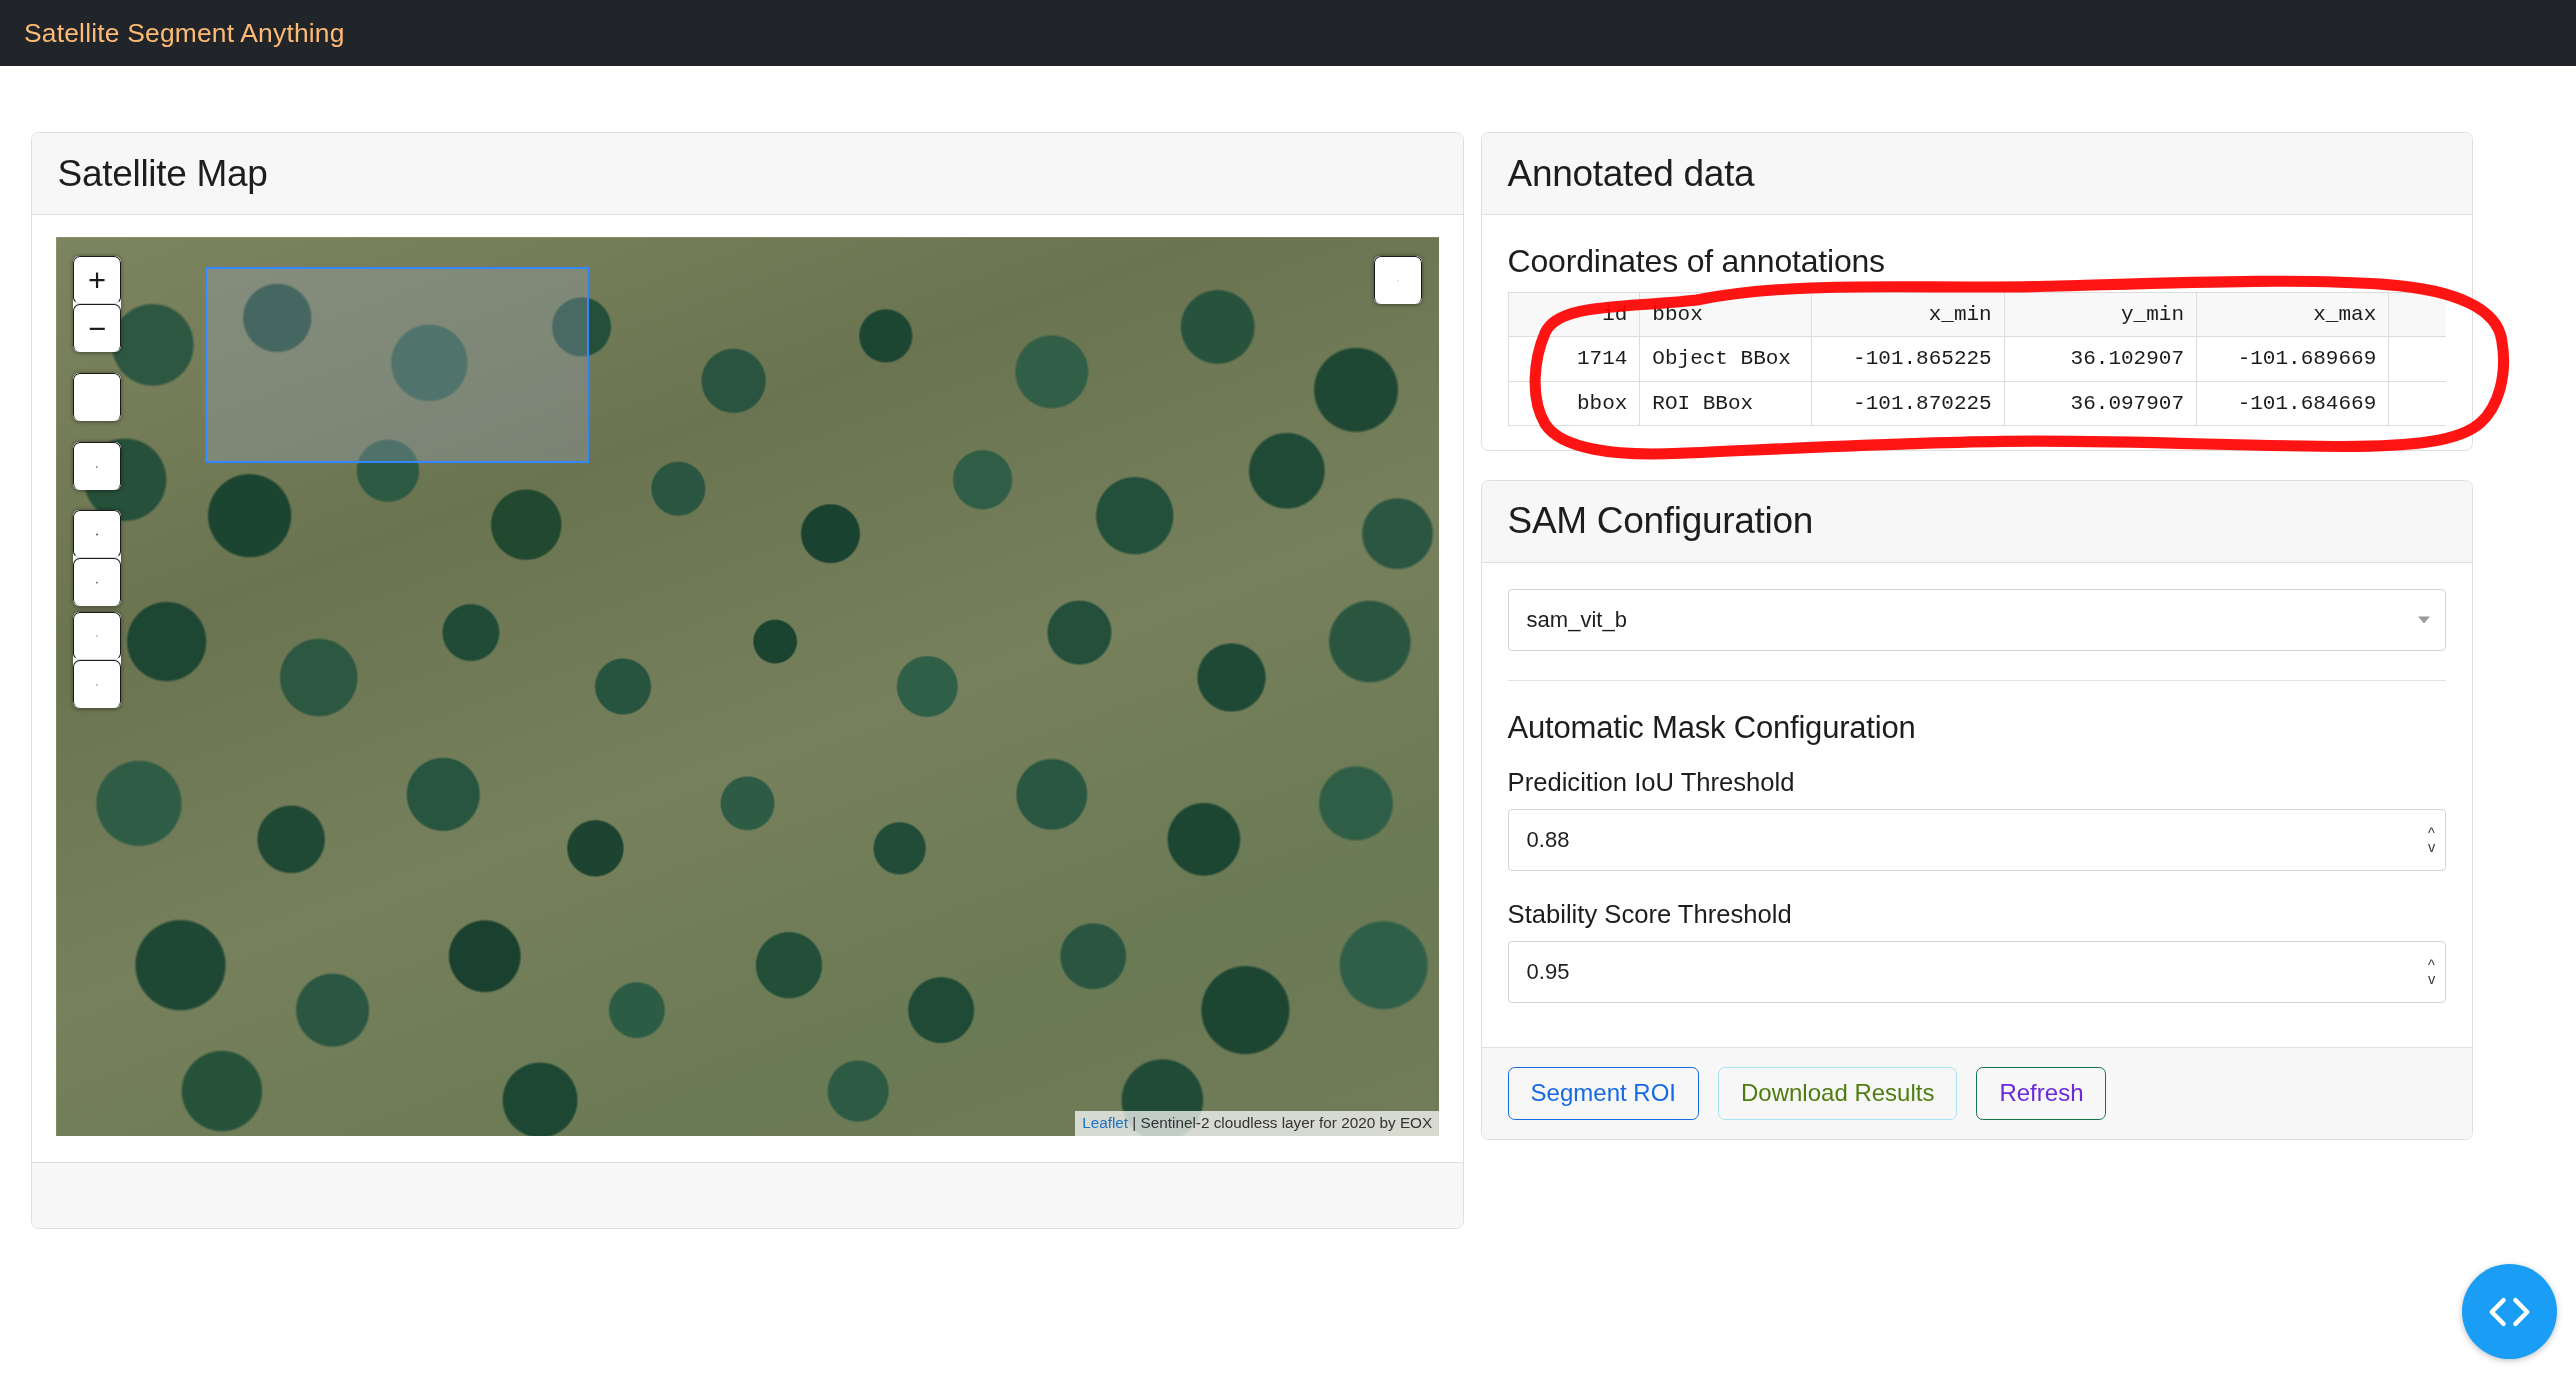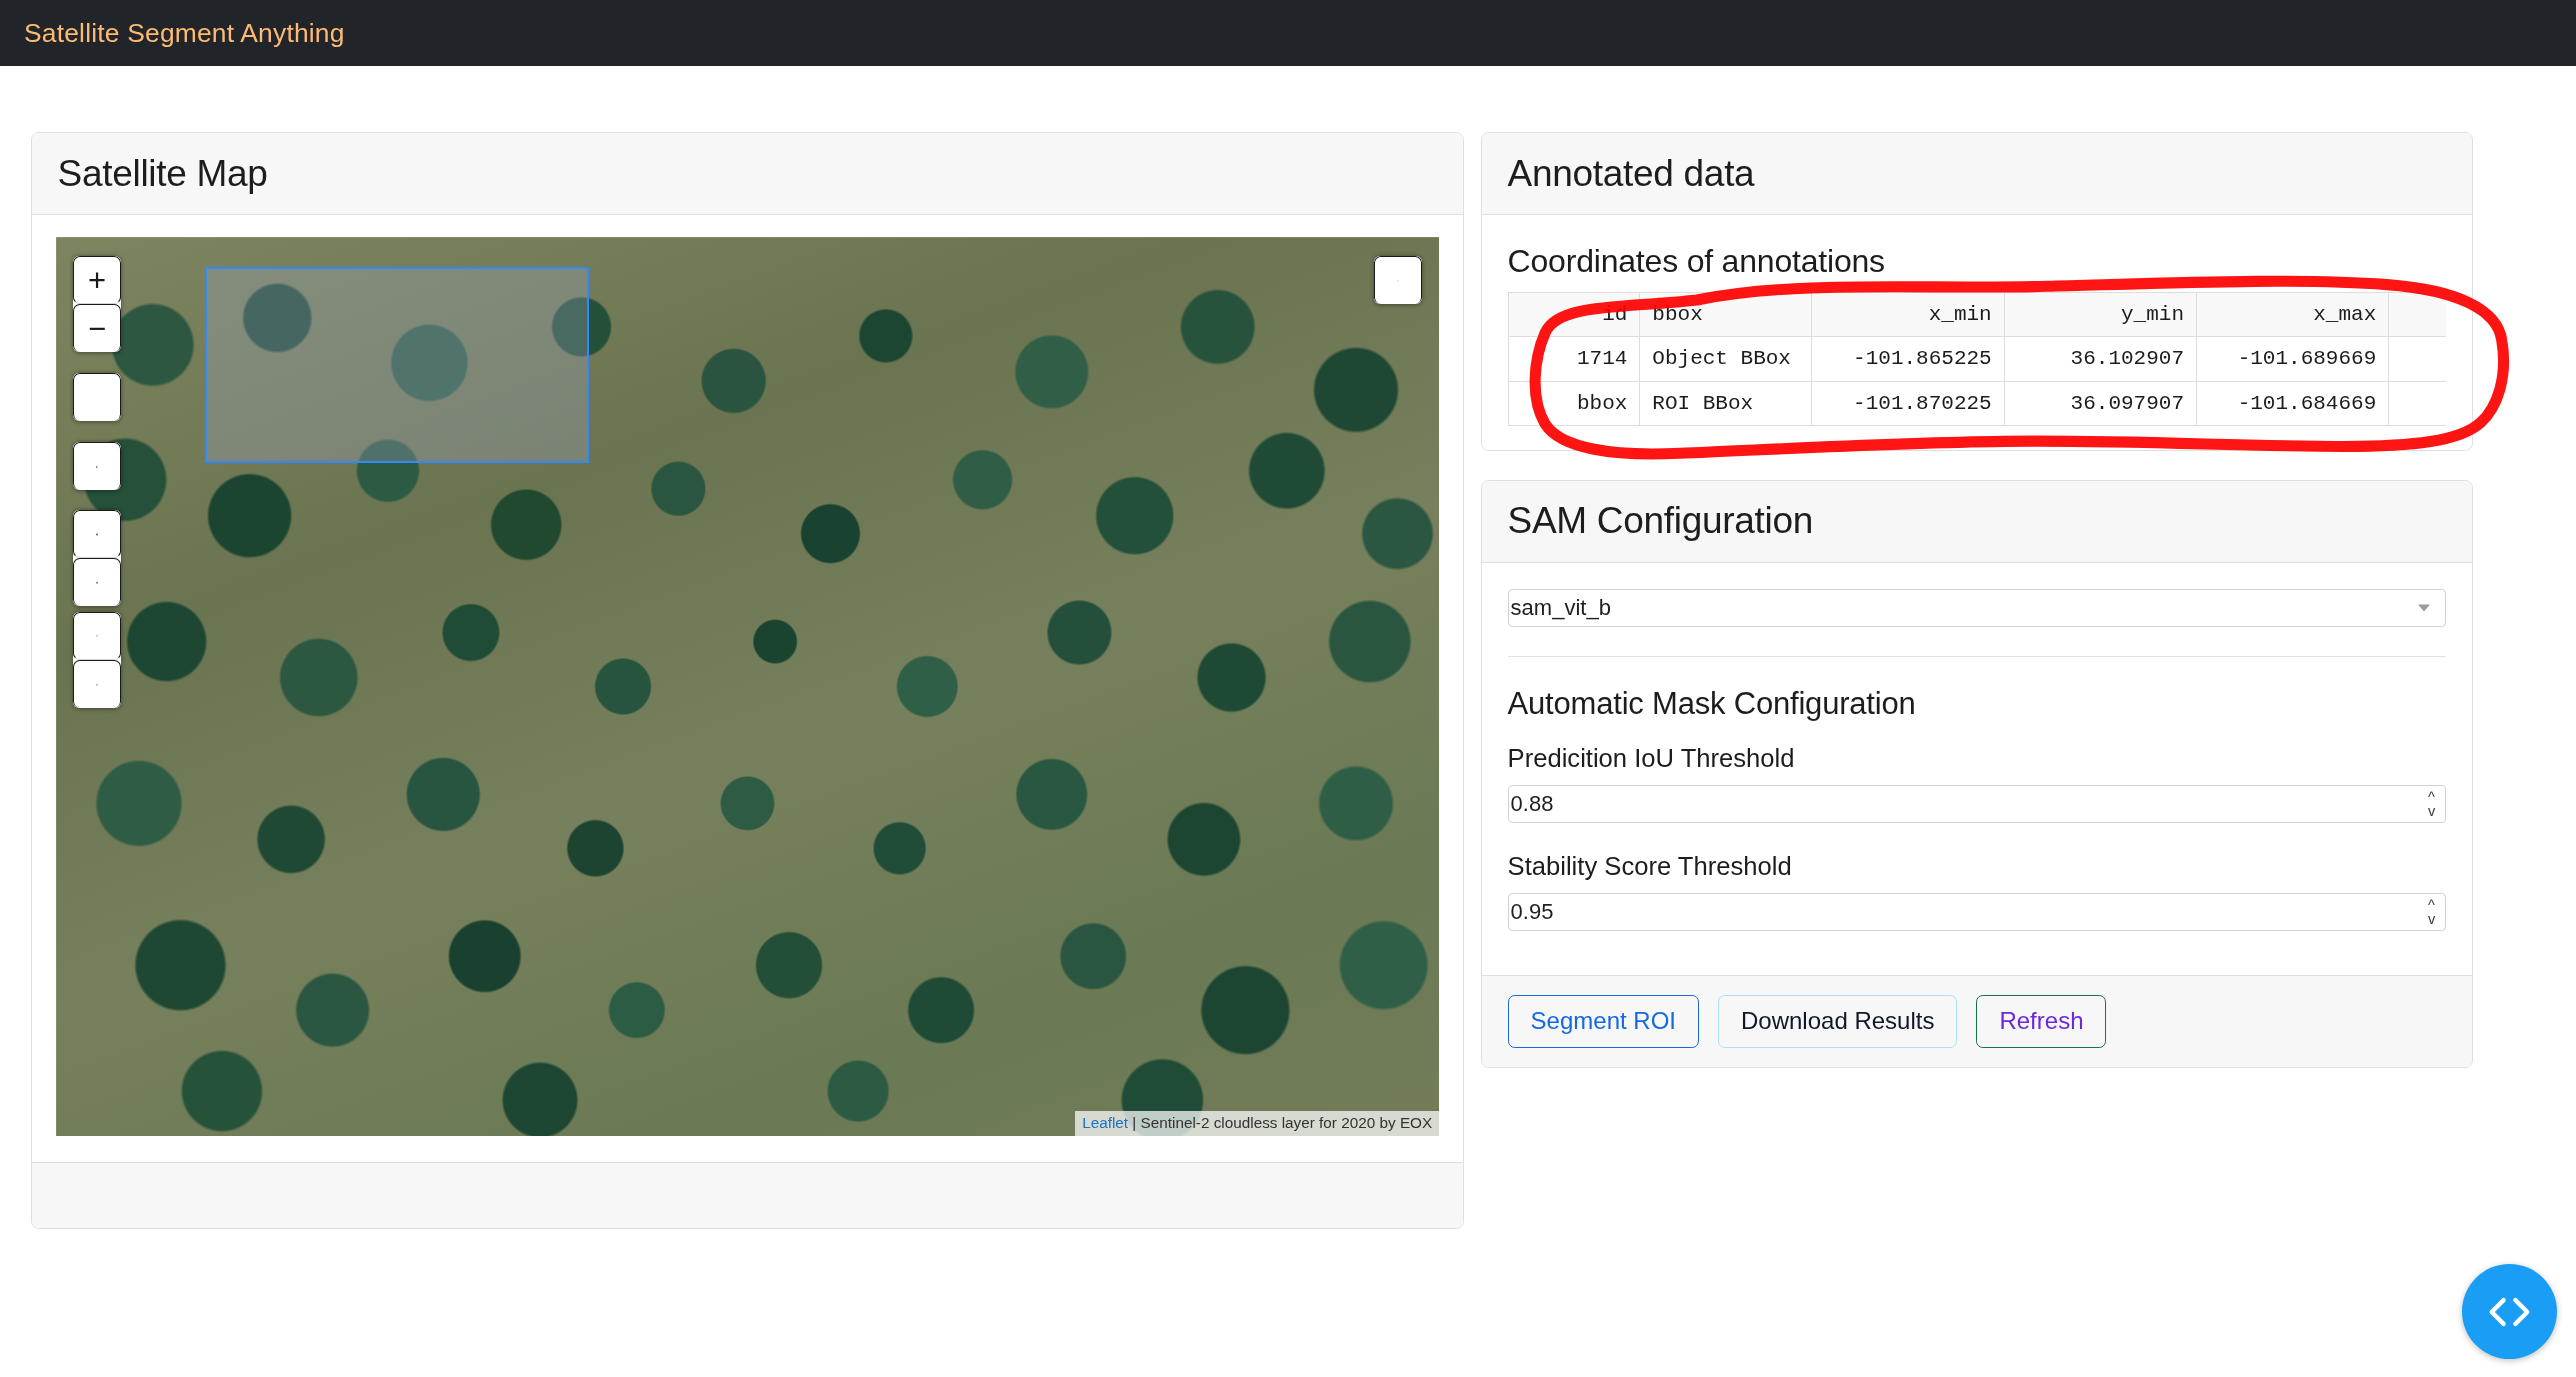--- a/index.html
+++ b/index.html
@@ -233,13 +233,13 @@
   .select-box, .number-box {
     position: relative;
     width: 100%;
-    height: 38px;
+    height: 62px;
     border: 0.9px solid #d2d2d2;
     border-radius: 4.3px;
     background: #ffffff;
     display: flex;
     align-items: center;
-    padding: 0 2px;
+    padding: 0 18px;
     font-size: 22px;
     color: #1f1f1f;
     margin-bottom: 29px;

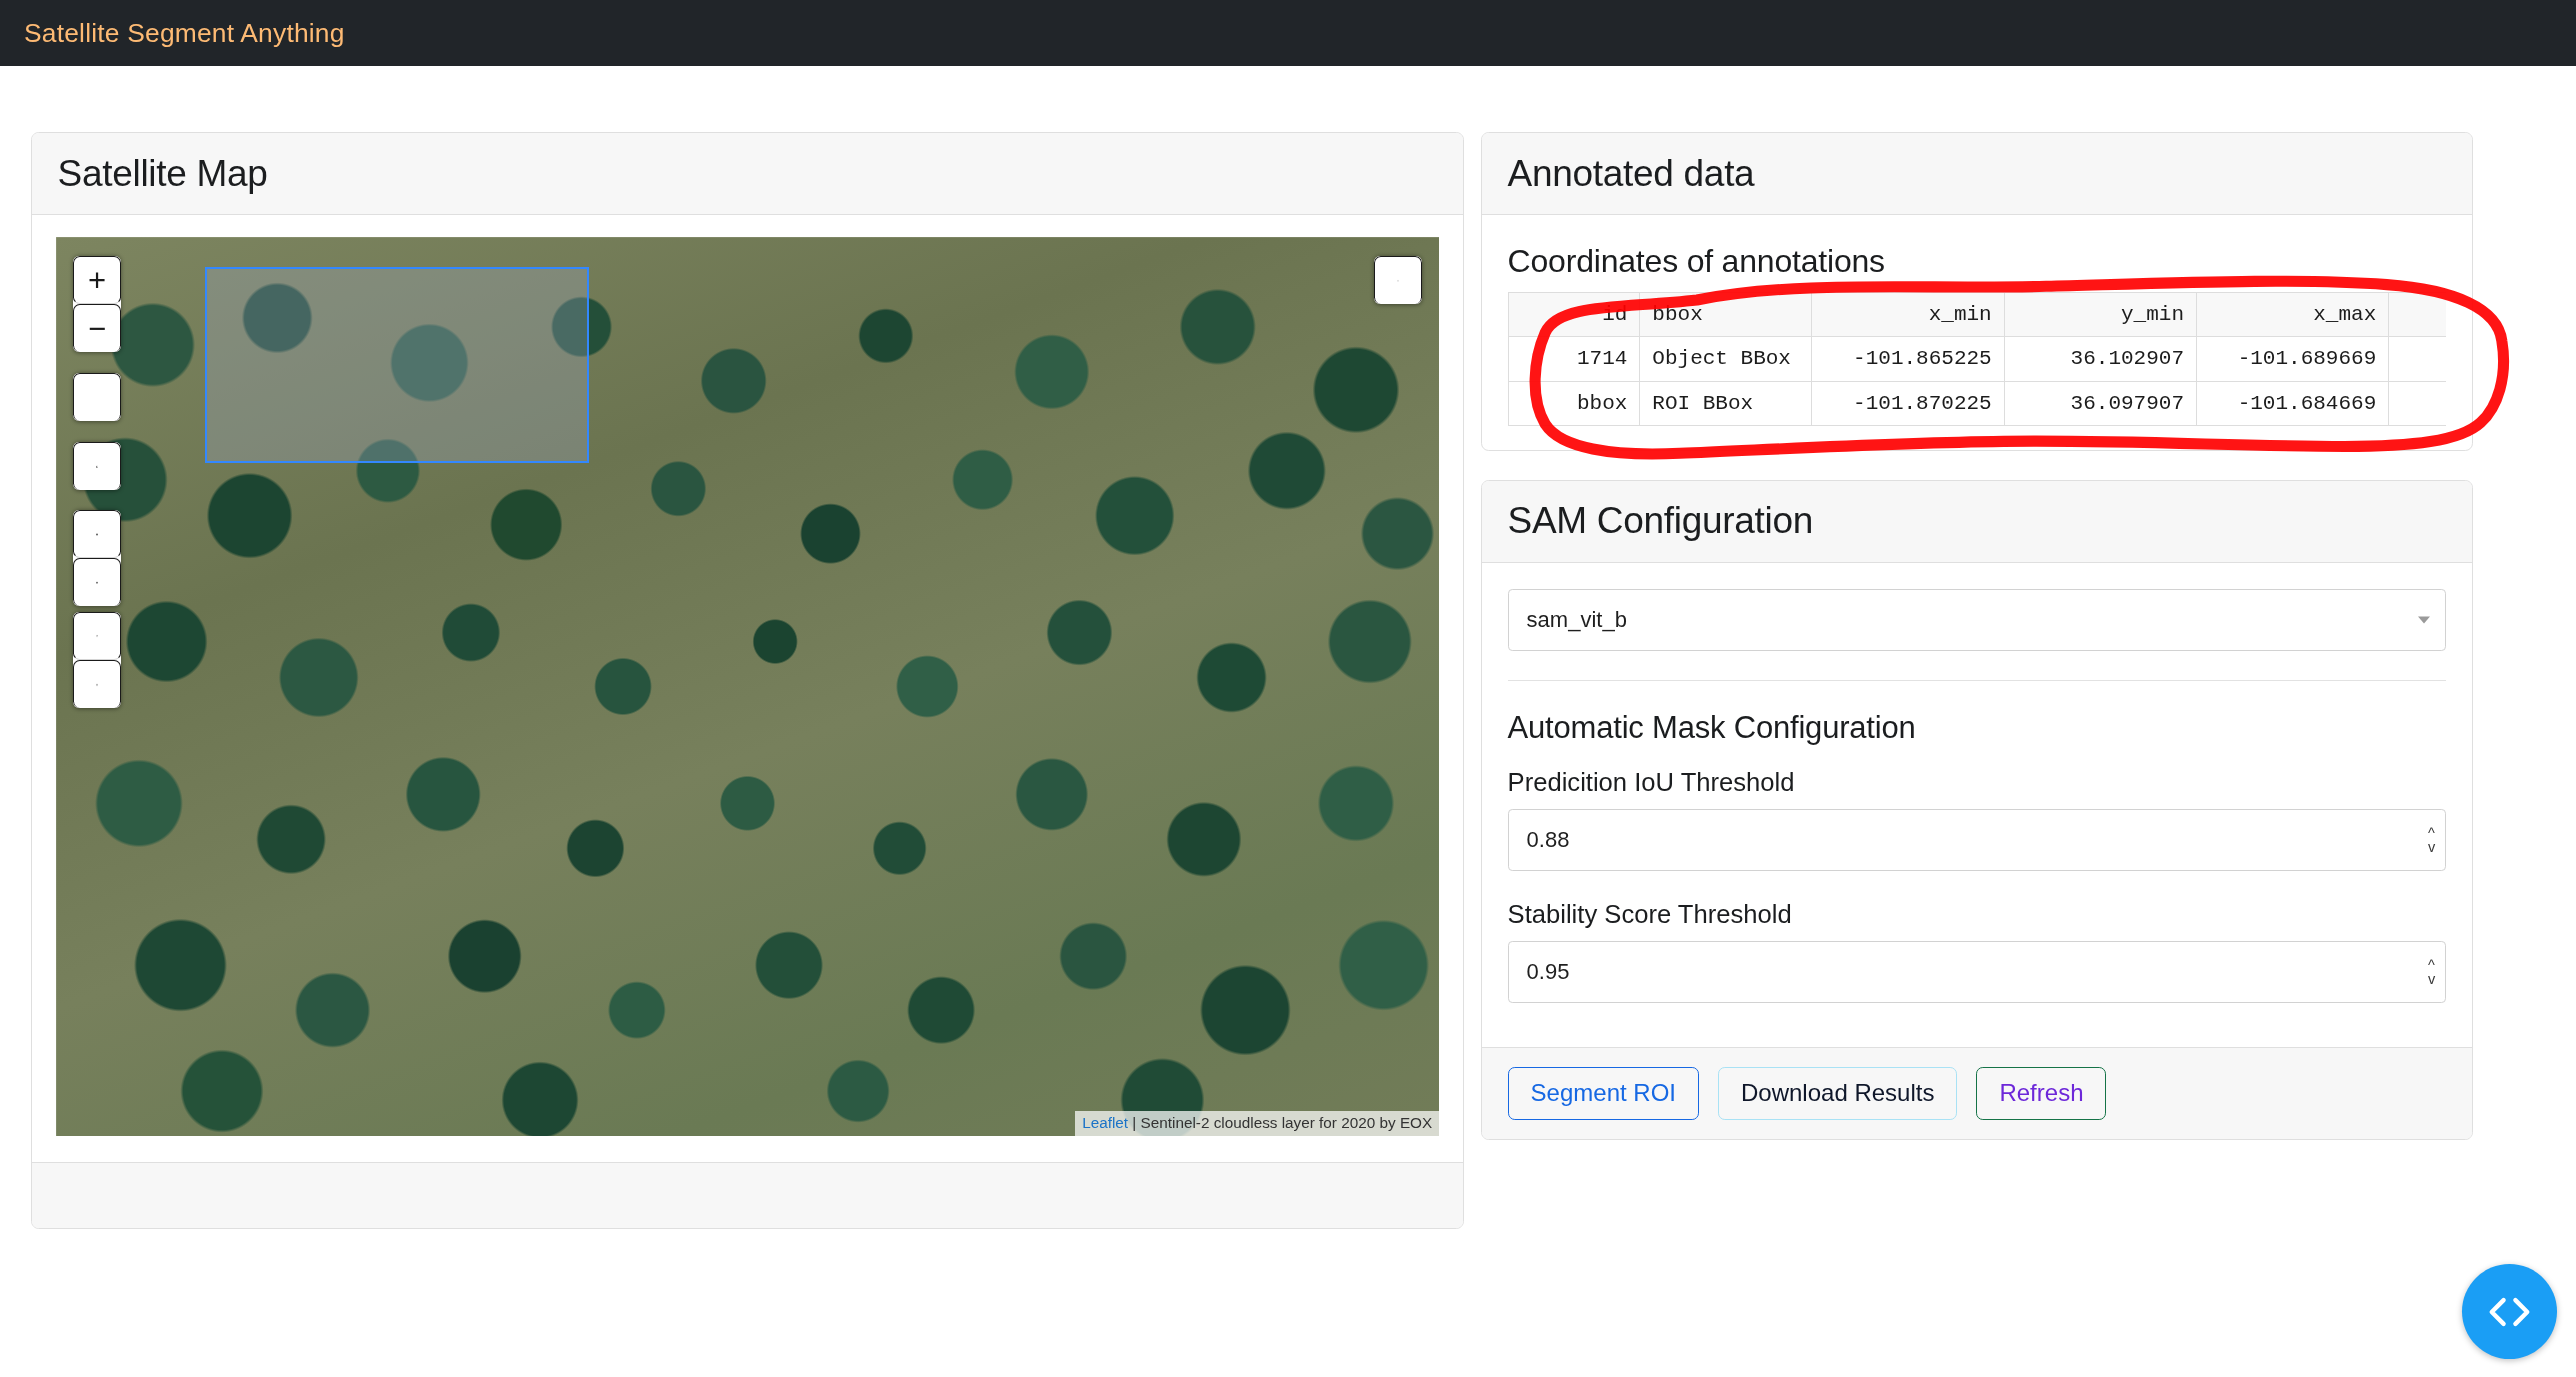--- a/index.html
+++ b/index.html
@@ -270,7 +270,7 @@
     line-height: 1.2;
   }
   .btn-primary  { color: #1668e3; border-color: #1668e3; }
-  .btn-disabled { color: #0f172a; border-color: #a9e2f5; cursor: default; }
+  .btn-disabled { color: #4d7c0f; border-color: #a9e2f5; cursor: default; }
   .btn-success  { color: #6d28d9; border-color: #157347; }
 
   

